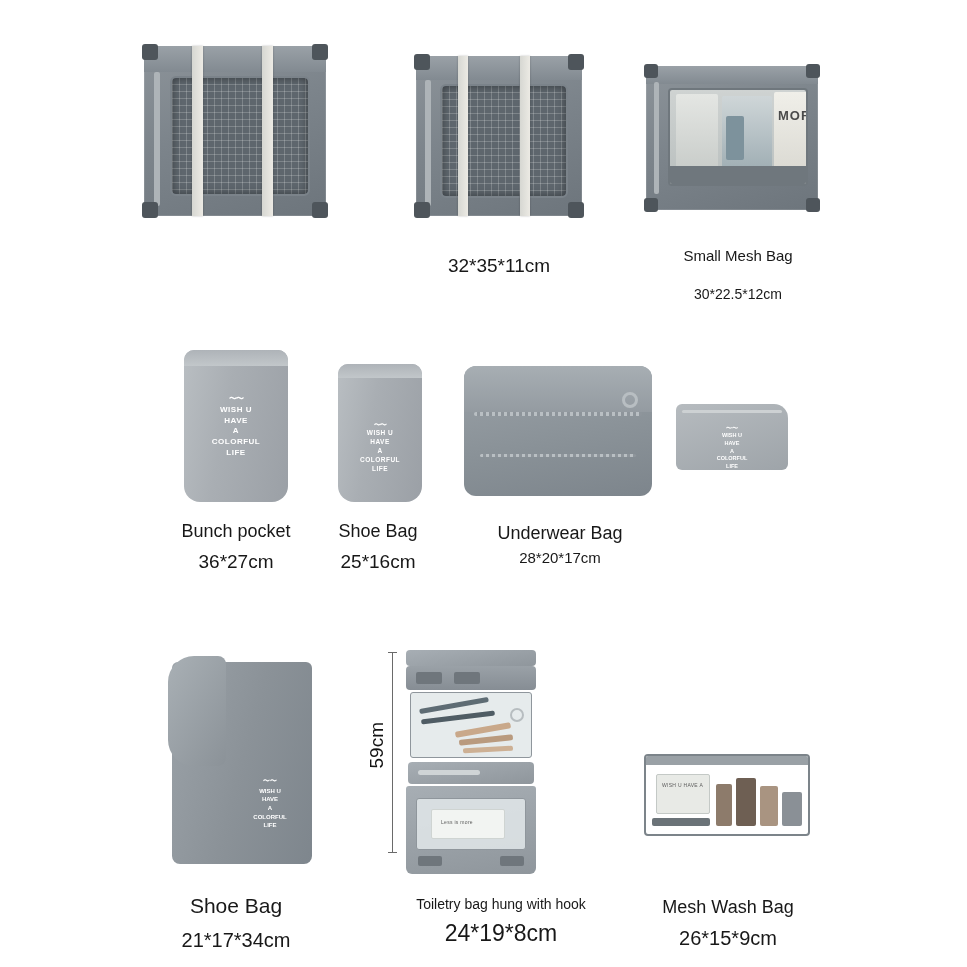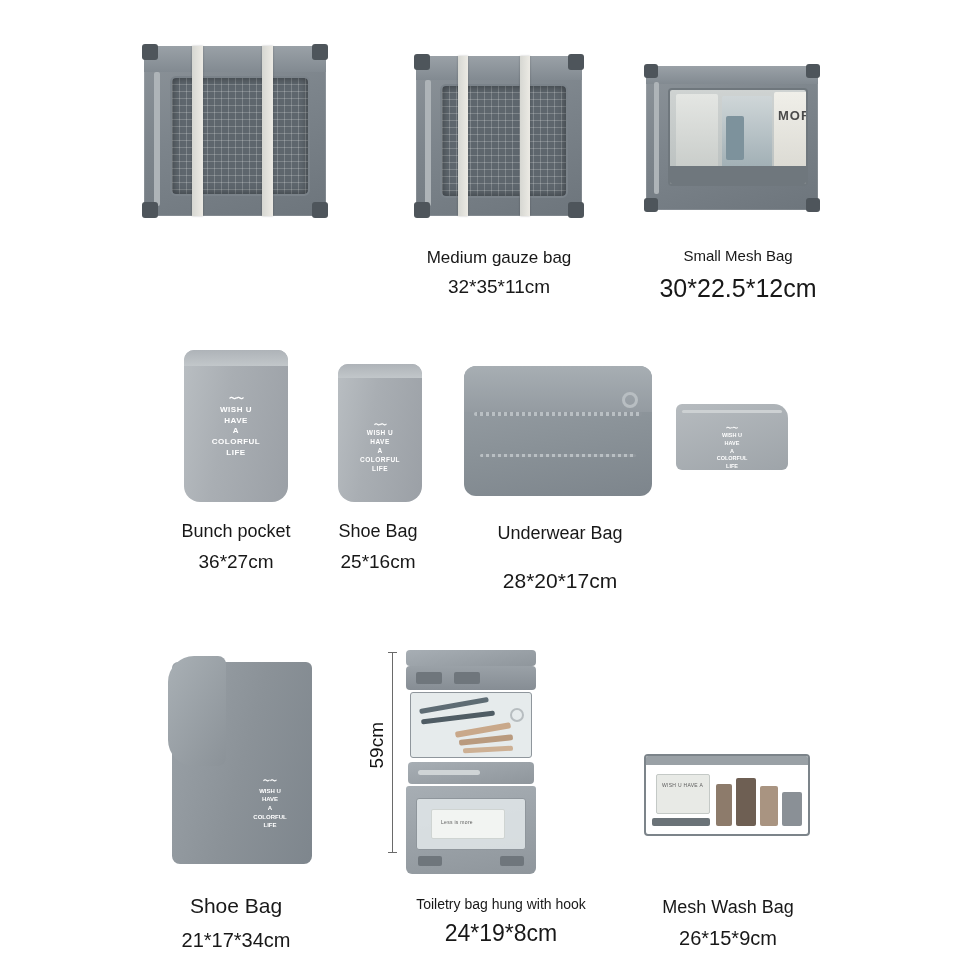--- a/index.html
+++ b/index.html
@@ -233,7 +233,6 @@
     <div class="handle" style="left:66px; top:6px; width:58px; height:22px;"></div>
   </div>
   <div class="caption" style="left:390px; top:247px; width:218px; font-size:17px;">
-    <span class="cap-name">Medium gauze bag</span>
     <span class="cap-dim" style="font-size:19px; margin-top:7px;">32*35*11cm</span>
   </div>
 

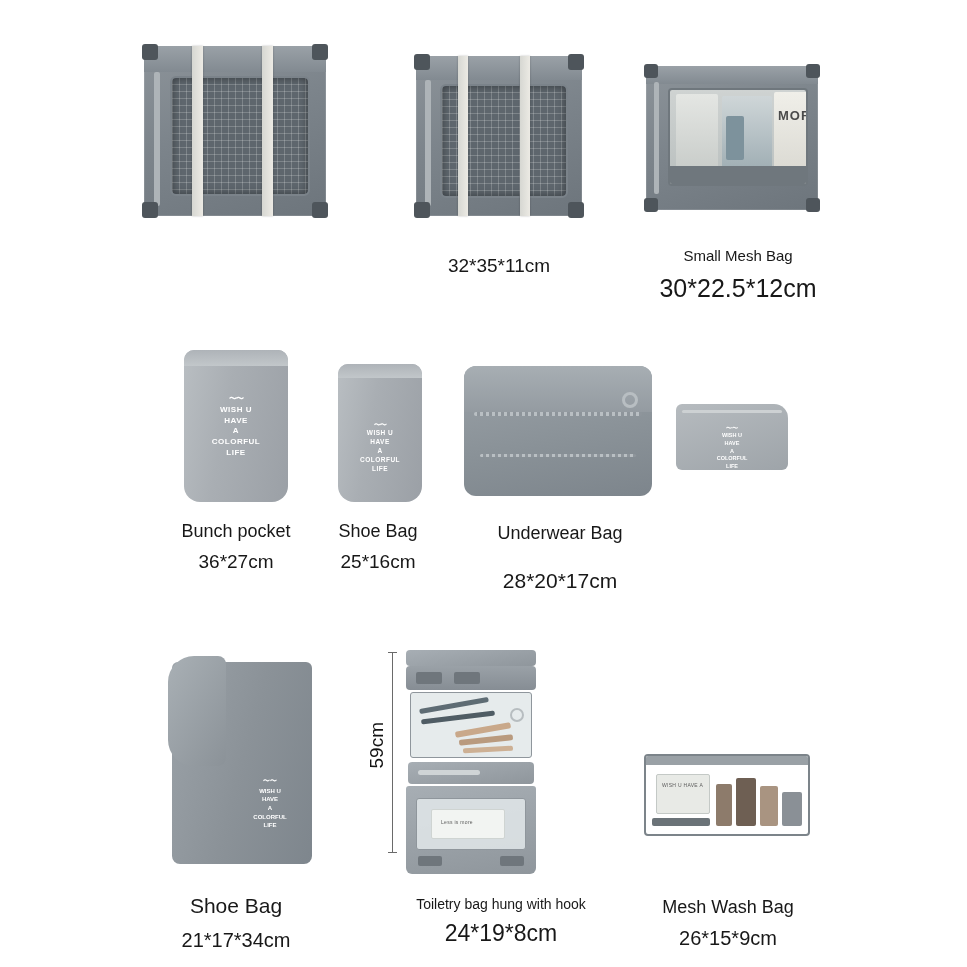--- a/index.html
+++ b/index.html
@@ -257,7 +257,7 @@
   </div>
   <div class="caption" style="left:640px; top:247px; width:196px; font-size:15px;">
     <span class="cap-name">Small Mesh Bag</span>
-    <span class="cap-dim" style="font-size:25px; margin-top:7px;">30*22.5*12cm</span>
+    <span class="cap-dim" style="font-size:14px; margin-top:20px;">30*22.5*12cm</span>
   </div>
 
   <div class="item" style="left:160px; top:318px; width:150px; height:188px;">

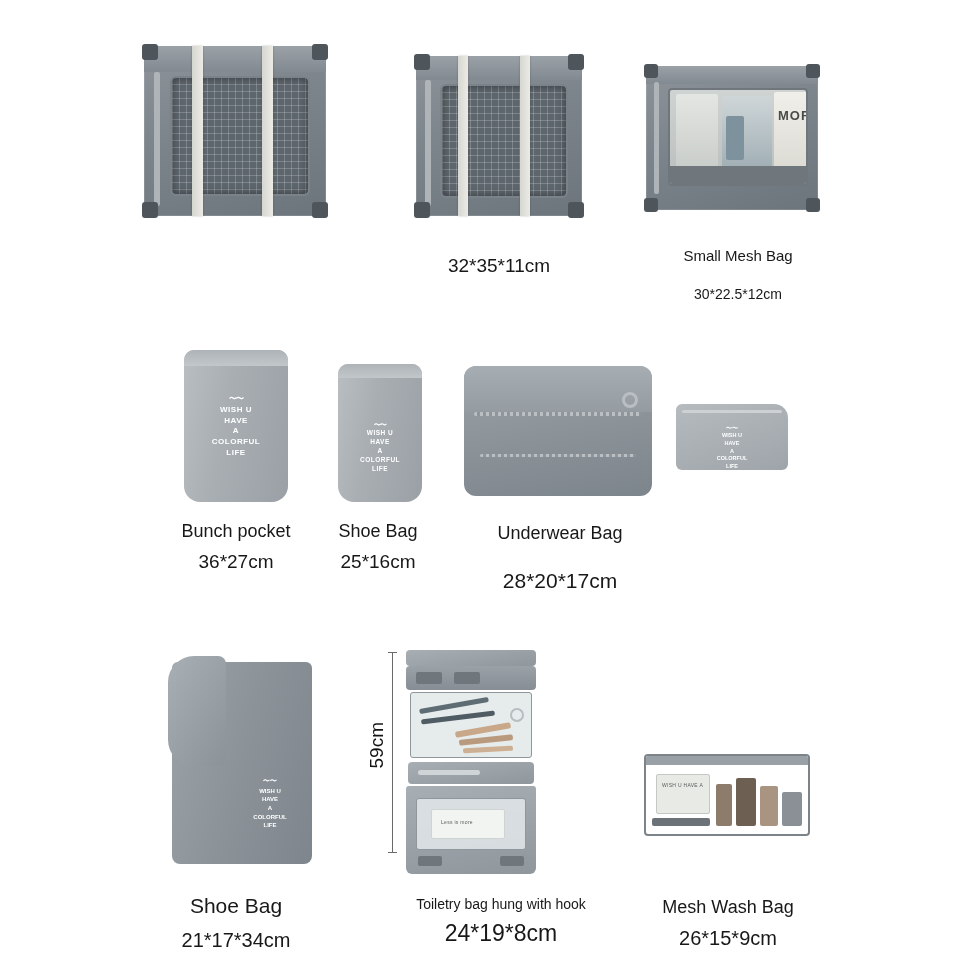--- a/index.html
+++ b/index.html
@@ -312,7 +312,7 @@
   </div>
   <div class="caption" style="left:460px; top:522px; width:200px; font-size:18px;text-align:center;">
     <span class="cap-name">Underwear Bag</span>
-    <span class="cap-dim" style="font-size:21px; margin-top:24px;">28*20*17cm</span>
+    <span class="cap-dim" style="font-size:15px; margin-top:5px;">28*20*17cm</span>
   </div>
 
   <div class="item" style="left:664px; top:382px; width:136px; height:112px;">

